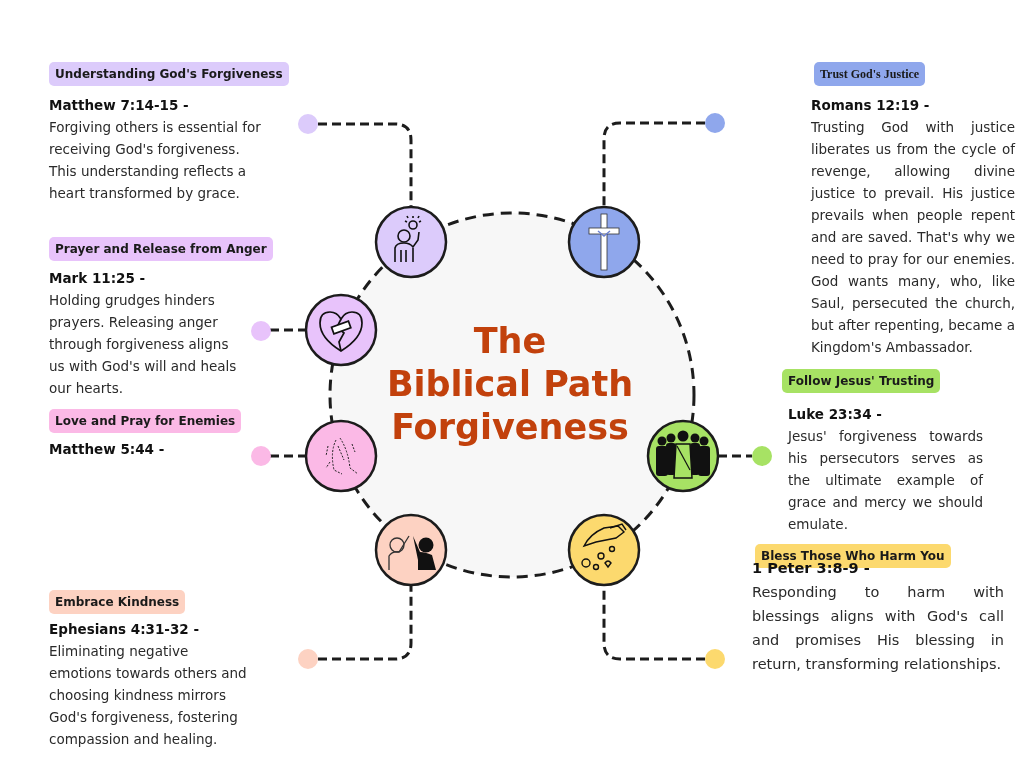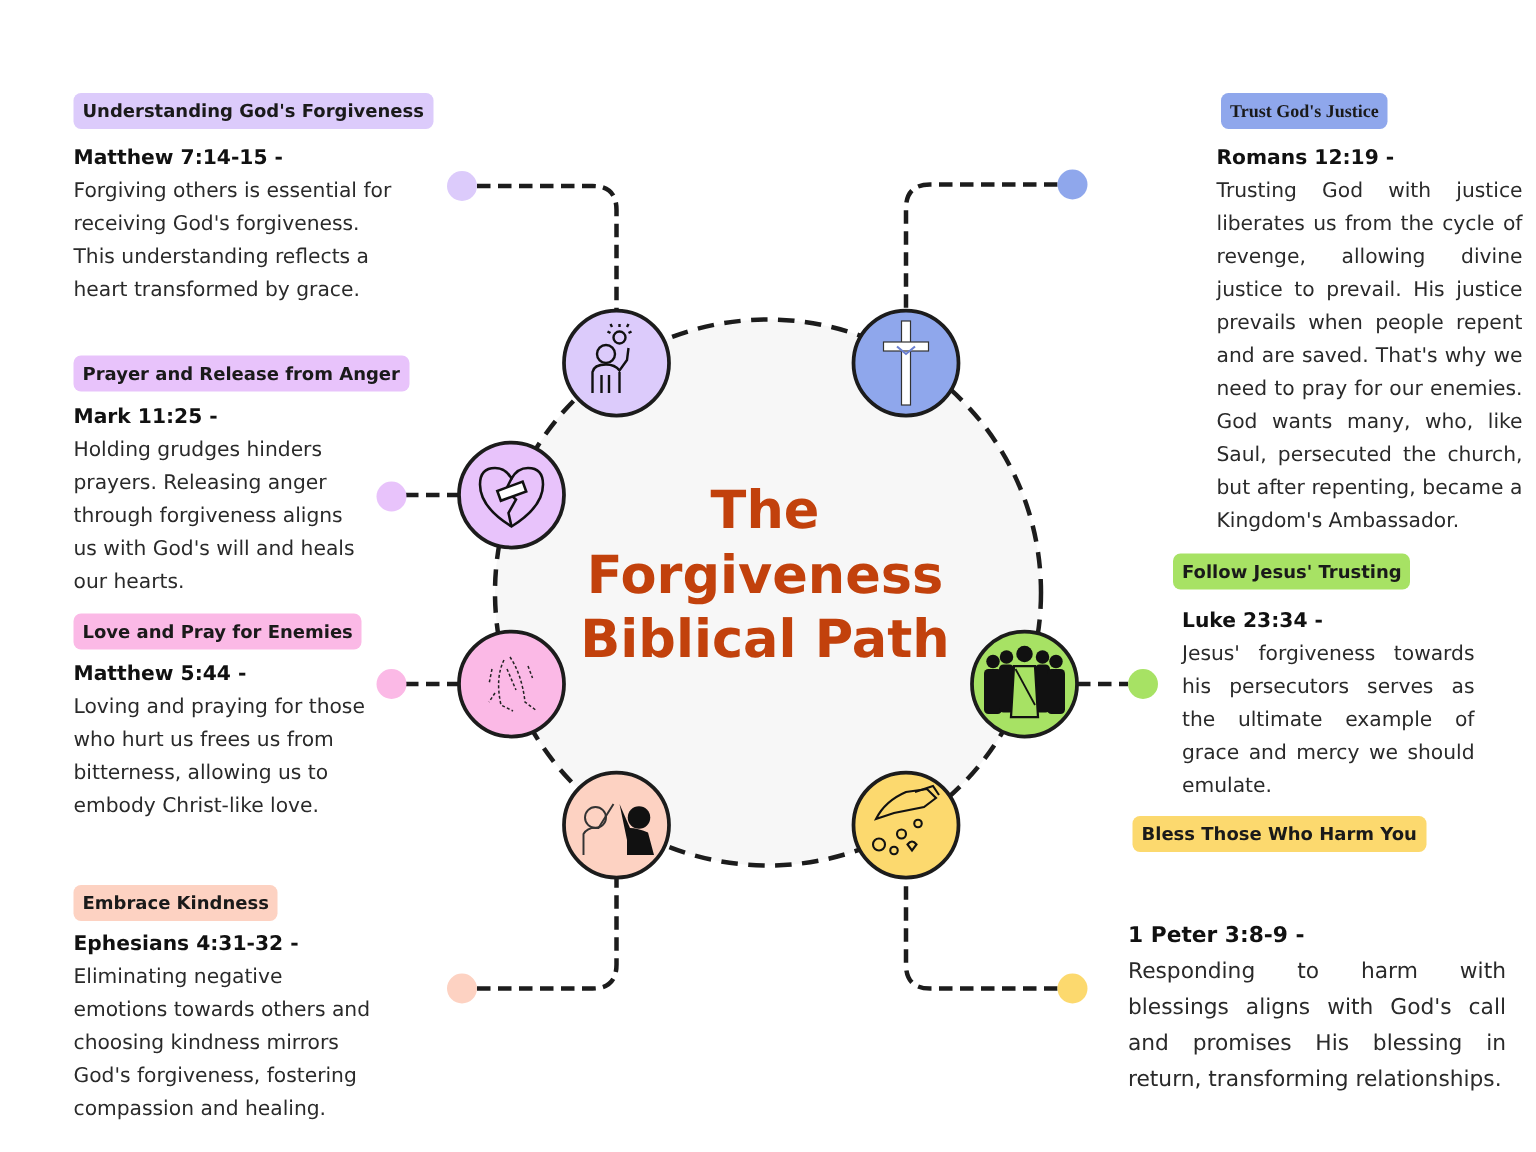--- a/index.html
+++ b/index.html
@@ -119,8 +119,8 @@
 
 <div class="title">
   <div>The</div>
+  <div>Biblical Path</div>
   <div>Forgiveness</div>
-  <div>Biblical Path</div>
 </div>
 
 <div class="pill" style="left:49px;top:62px;background:#DCCBFB;">Understanding God's Forgiveness</div>

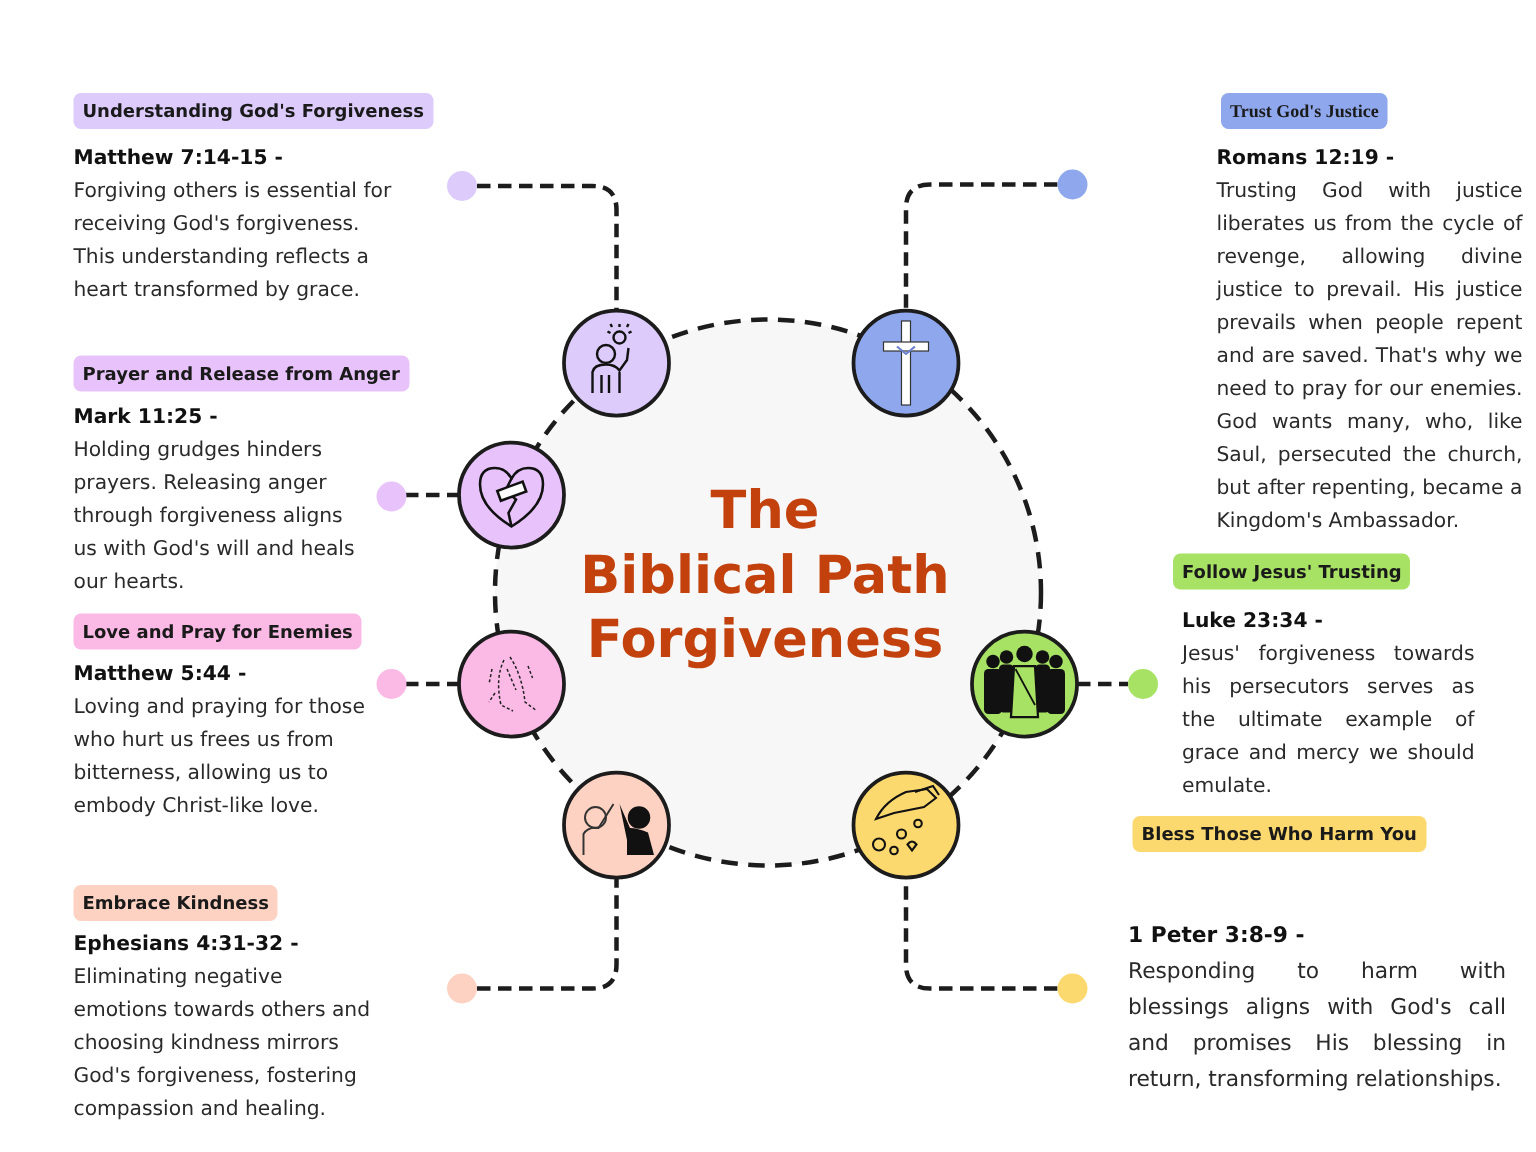--- a/index.html
+++ b/index.html
@@ -138,7 +138,6 @@
 <div class="pill" style="left:49px;top:409px;background:#FBB9E6;">Love and Pray for Enemies</div>
 <div class="block" style="left:49px;top:438px;width:205px;">
   <span class="ref">Matthew 5:44 -</span>
-  <span class="body">Loving and praying for those who hurt us frees us from bitterness, allowing us to embody Christ-like love.</span>
 </div>
 
 <div class="pill" style="left:49px;top:590px;background:#FDD2C2;">Embrace Kindness</div>

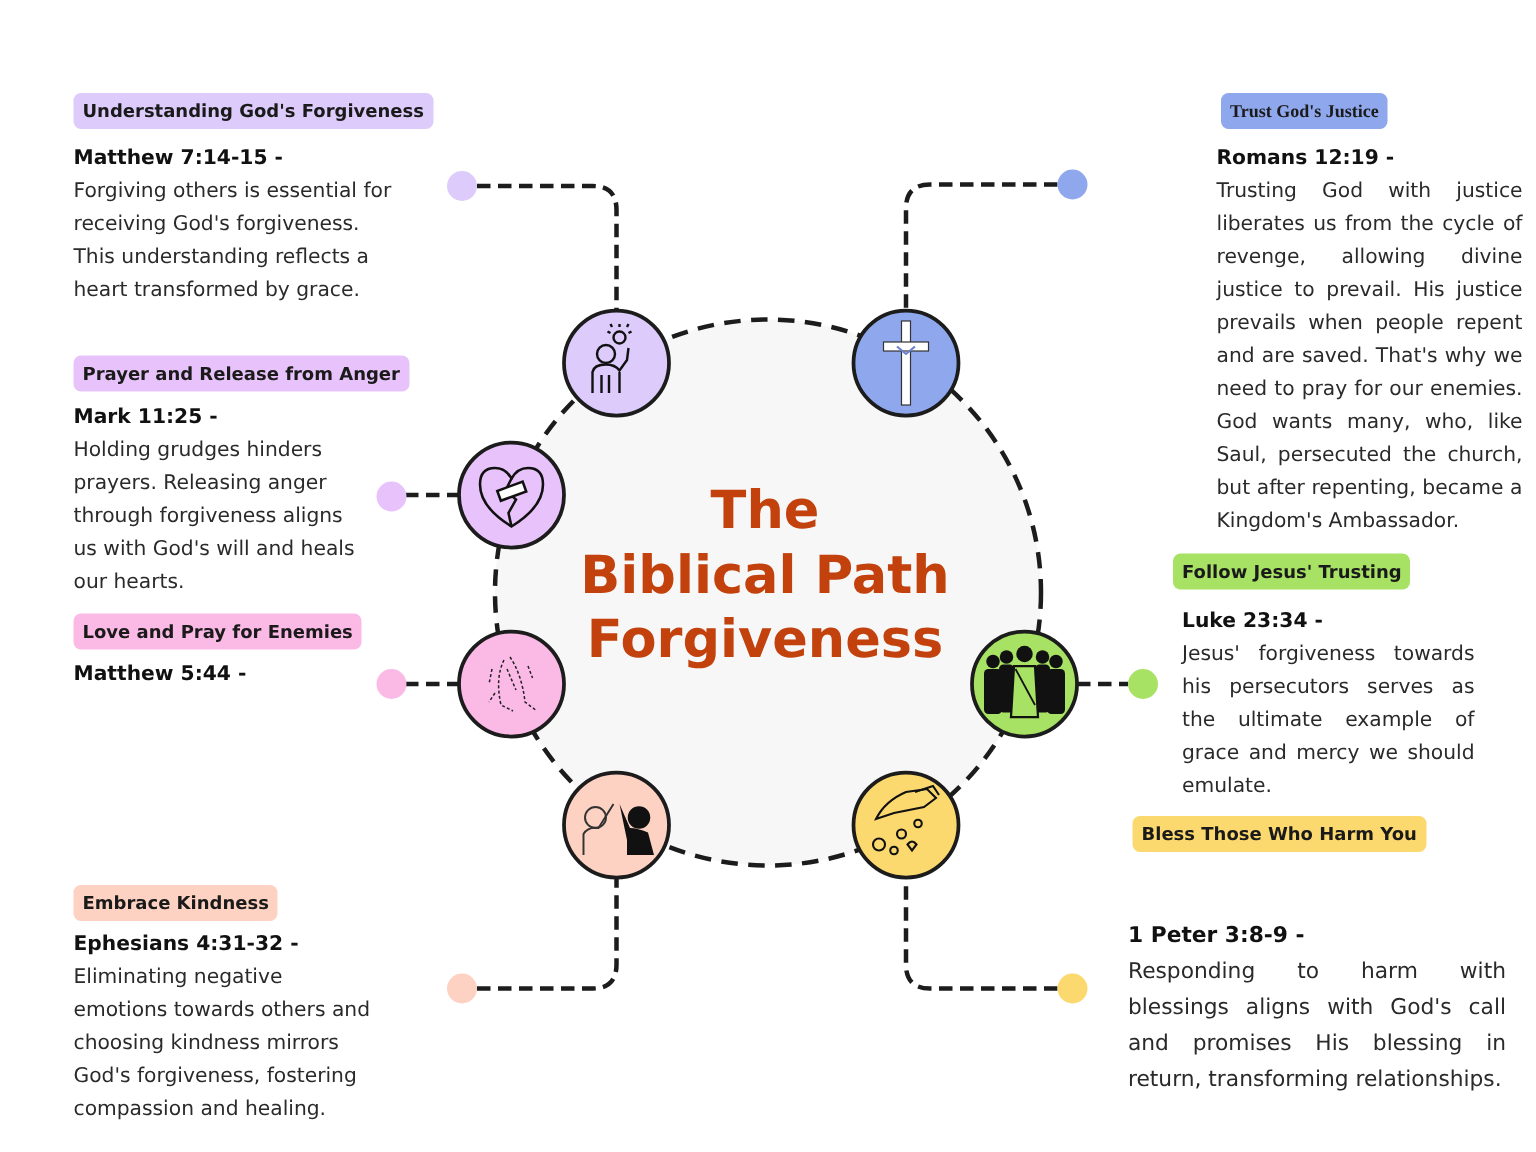--- a/index.html
+++ b/index.html
@@ -159,7 +159,7 @@
 </div>
 
 <div class="pill" style="left:755px;top:544px;background:#FCD96E;">Bless Those Who Harm You</div>
-<div class="block just" style="left:752px;top:612px;width:252px;font-size:14.5px;line-height:24px;">
+<div class="block just" style="left:752px;top:556px;width:252px;font-size:14.5px;line-height:24px;">
   <span class="ref">1 Peter 3:8-9 -</span>
   <span class="body">Responding to harm with blessings aligns with God's call and promises His blessing in return, transforming relationships.</span>
 </div>

